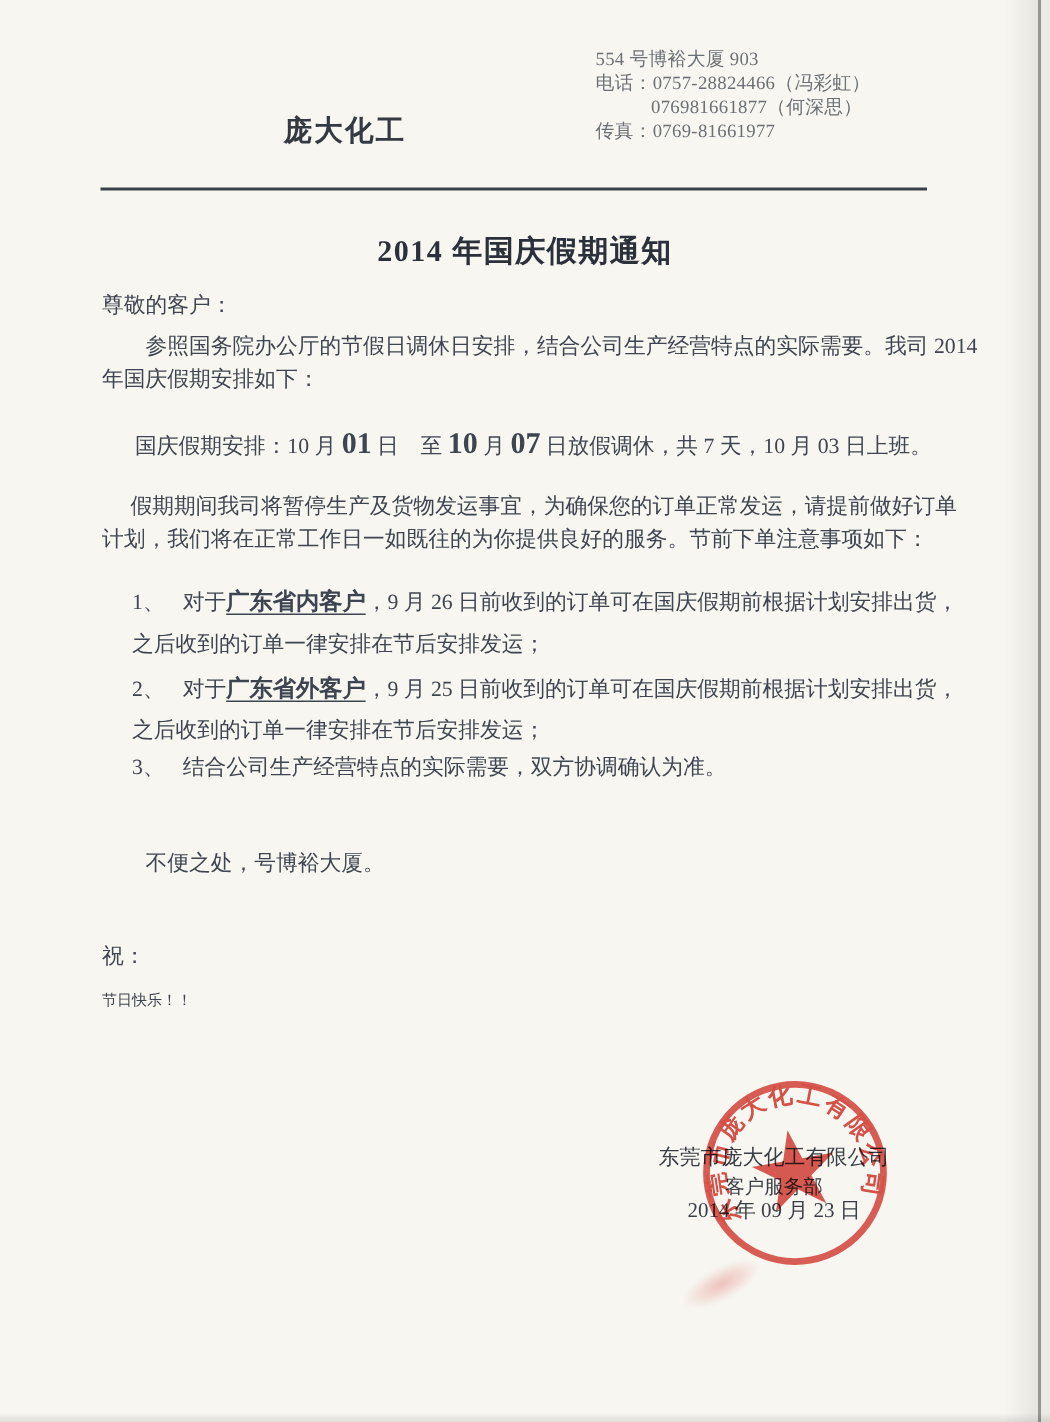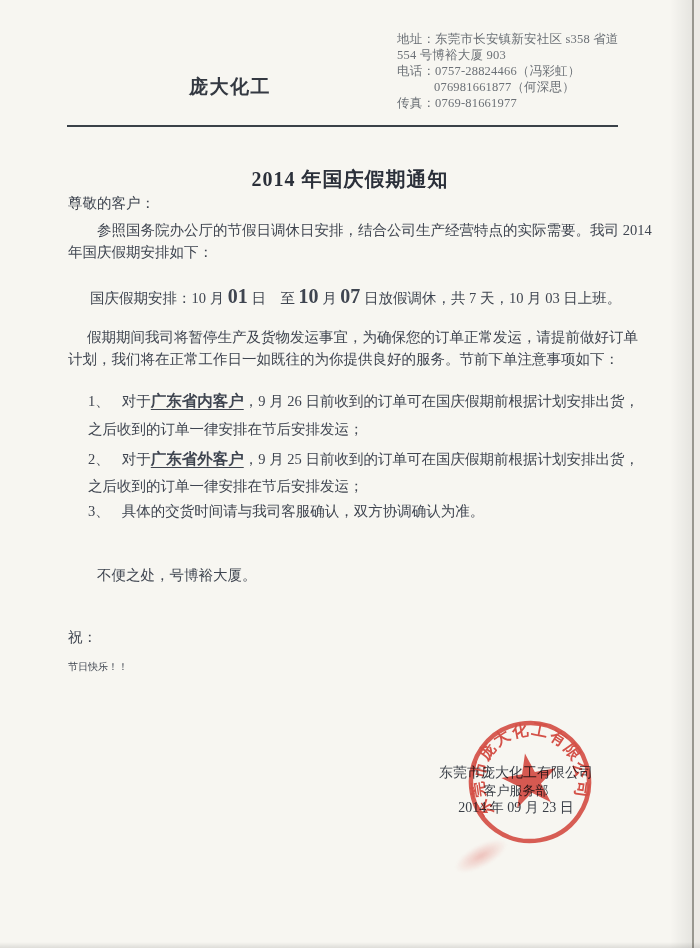--- a/index.html
+++ b/index.html
@@ -64,7 +64,6 @@
   <div class="company-name">庞大化工</div>
 
   <div class="contact">
-    <div>地址：东莞市长安镇新安社区 s358 省道</div>
     <div>554 号博裕大厦 903</div>
     <div>电话：0757-28824466（冯彩虹）</div>
     <div class="indent">076981661877（何深思）</div>

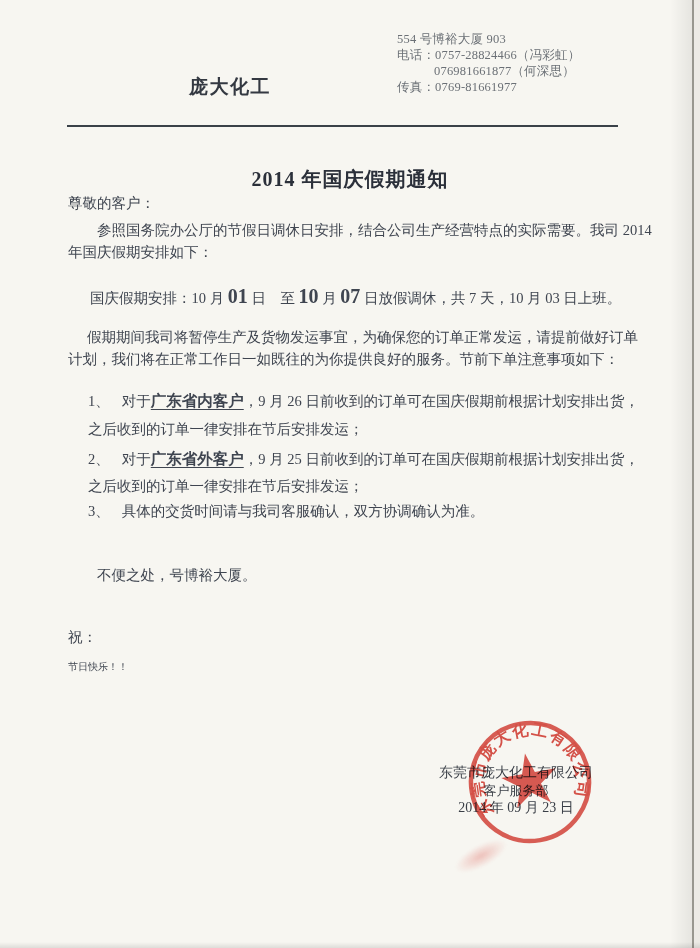--- a/index.html
+++ b/index.html
@@ -30,7 +30,7 @@
   .rule{position:absolute;left:67px;top:125px;width:551px;height:2px;background:#3a4148;}
 
   .title{
-    position:absolute;left:0;top:166px;width:700px;text-align:center;
+    position:absolute;left:0;top:154px;width:700px;text-align:center;
     font-weight:700;font-size:20px;letter-spacing:1px;color:#2b303a;
   }
 

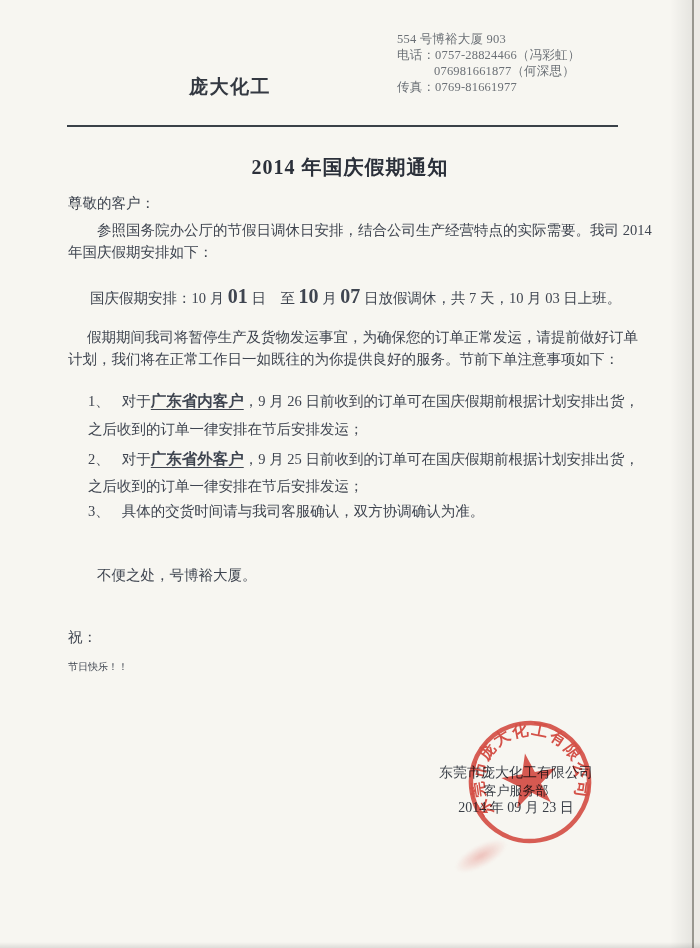--- a/index.html
+++ b/index.html
@@ -97,7 +97,7 @@
   <div class="line" style="left:88px;top:477px;">之后收到的订单一律安排在节后安排发运；</div>
 
   <div class="line" style="left:88px;top:502px;">
-    <span class="item-num">3、</span><span>具体的交货时间请与我司客服确认，双方协调确认为准。</span>
+    <span class="item-num">3、</span><span>结合公司生产经营特点的实际需要，双方协调确认为准。</span>
   </div>
 
   <div class="line" style="left:97px;top:566px;">不便之处，号博裕大厦。</div>

